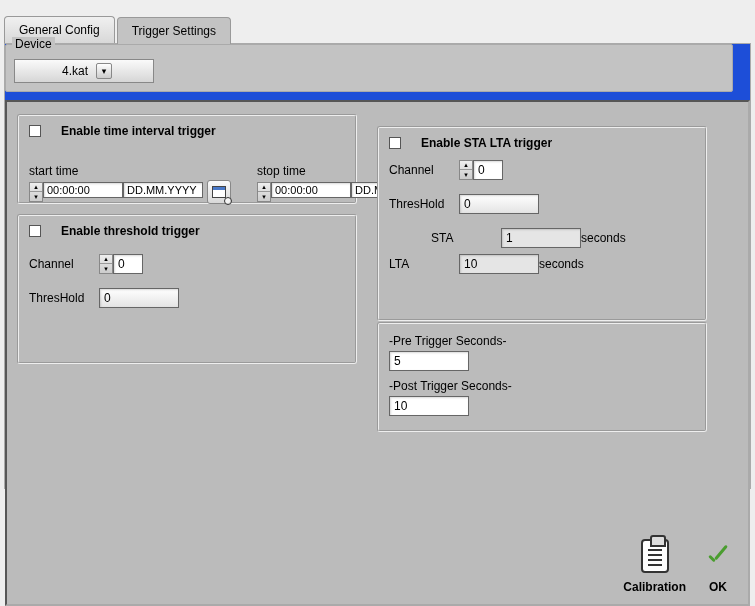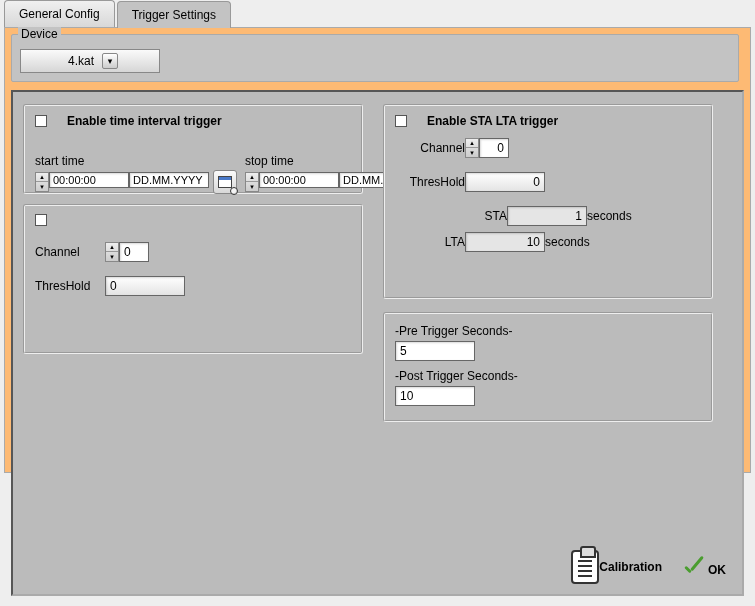--- a/index.html
+++ b/index.html
@@ -15,7 +15,7 @@
   }
   .tabs {
     display: flex;
-    padding: 0 4px 0 4px;
+    padding: 16px 4px 0 4px;
     align-items: flex-end;
   }
   .tab {

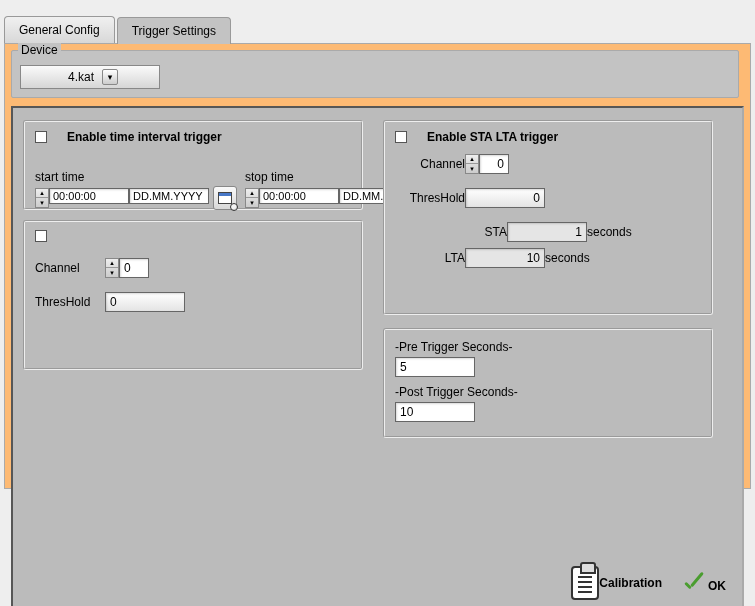--- a/index.html
+++ b/index.html
@@ -35,10 +35,9 @@
     z-index: 2;
   }
   .page {
-    background: #fdba74;
+    background: #1d4ed8;
     border: 1px solid #aaa;
     margin: 0 4px 4px 4px;
-    padding: 6px;
     height: 446px;
     position: relative;
   }

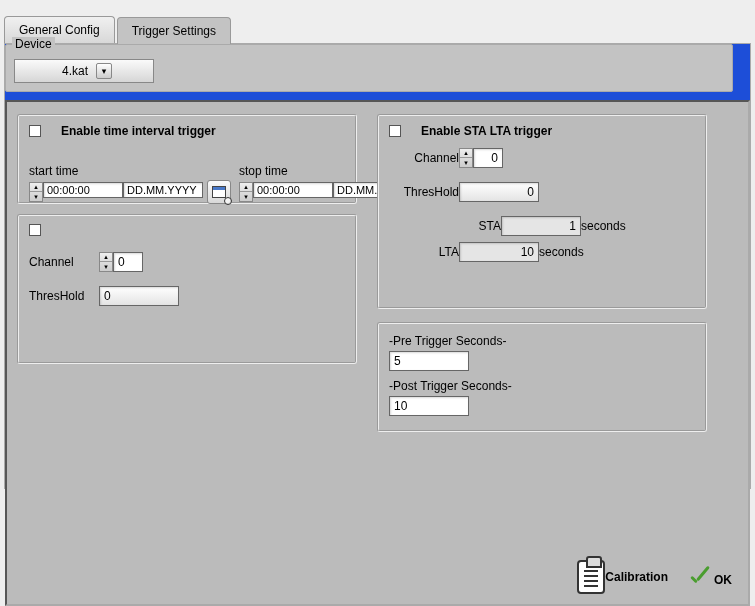--- a/index.html
+++ b/index.html
@@ -235,7 +235,7 @@
       </div>
     </div>
 
-    <div class="panel" style="left:370px; top:12px; width:330px; height:195px;text-align:right;">
+    <div class="panel" style="left:370px; top:24px; width:330px; height:195px;">
       <div class="panel-title">
         <span class="chk"></span>
         <span>Enable STA LTA trigger</span>

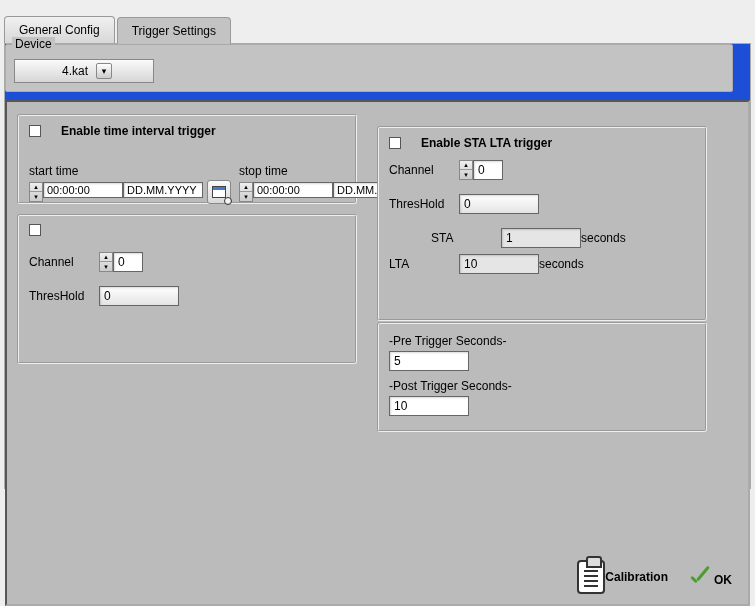--- a/index.html
+++ b/index.html
@@ -175,7 +175,7 @@
         <span class="chk"></span>
         <span>Enable time interval trigger</span>
       </div>
-      <div style="display:flex; gap:8px;margin-top:26px;">
+      <div style="display:flex; gap:26px;margin-top:26px;">
         <div>
           <div>start time</div>
           <div style="display:flex;align-items:center;margin-top:2px;">

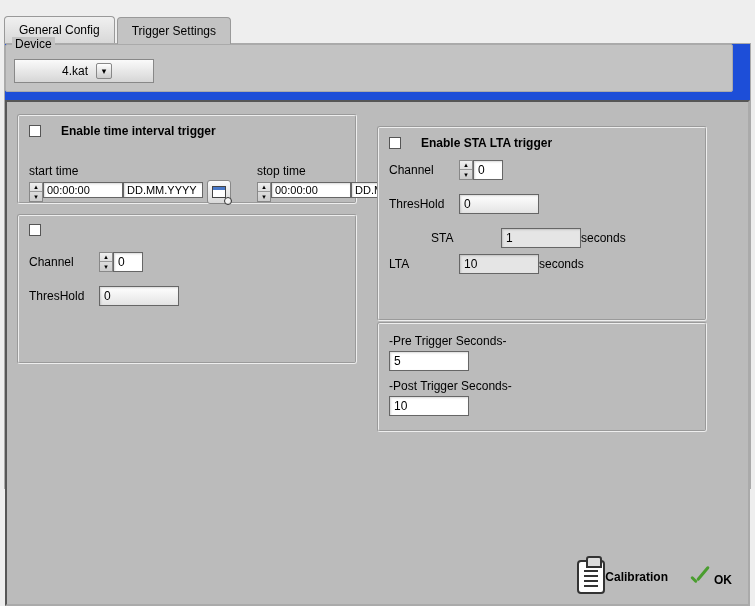--- a/index.html
+++ b/index.html
@@ -220,6 +220,7 @@
     <div class="panel" style="left:10px; top:112px; width:340px; height:150px;">
       <div class="panel-title">
         <span class="chk"></span>
+        <span>Enable threshold trigger</span>
       </div>
       <div class="row" style="margin-top:16px;">
         <span class="lbl">Channel</span>

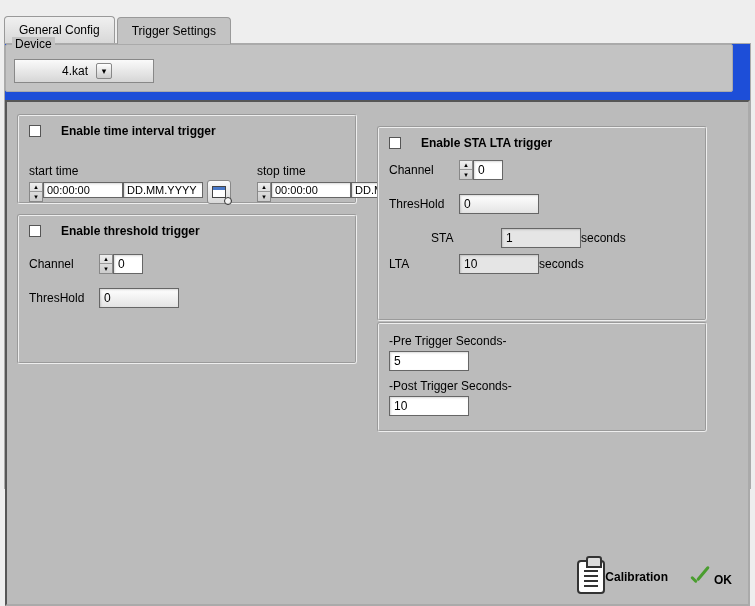--- a/index.html
+++ b/index.html
@@ -134,7 +134,7 @@
   .footer-btns{
     position:absolute; right:16px; bottom:10px; display:flex; gap:18px; align-items:flex-end;
   }
-  .fbtn{display:flex;align-items:center;font-weight:bold;cursor:pointer;}
+  .fbtn{display:flex;flex-direction:column;align-items:center;font-weight:bold;cursor:pointer;gap:7px;}
   .clip-icon{
     width:28px;height:34px;border:2px solid #333;border-radius:4px;position:relative;background:#fff;
   }

